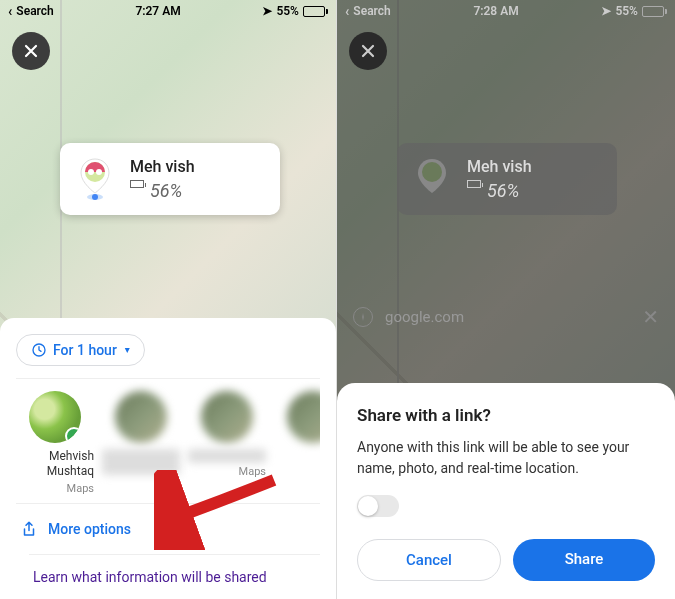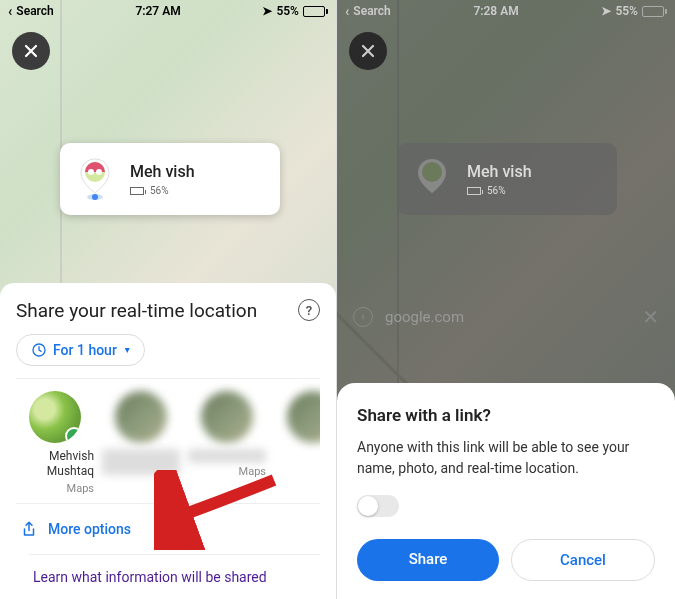--- a/index.html
+++ b/index.html
@@ -36,7 +36,7 @@
 .loc-pin svg { display: block; }
 .loc-info { flex: 1; }
 .loc-name { font-size: 16px; font-weight: 500; color: #222; }
-.loc-battery { display: flex; align-items: center; gap: 6px; margin-top: 4px; font-size: 10px; color: #666; }
+.loc-battery { display: flex; gap: 6px; margin-top: 4px; font-size: 18px; color: #666; font-style: italic; }
 .loc-batt-icon { width: 14px; height: 8px; border: 1px solid #666; position: relative; }
 .loc-batt-icon::after { content: ""; position: absolute; right: -3px; top: 2px; width: 1.5px; height: 4px; background: #666; }
 

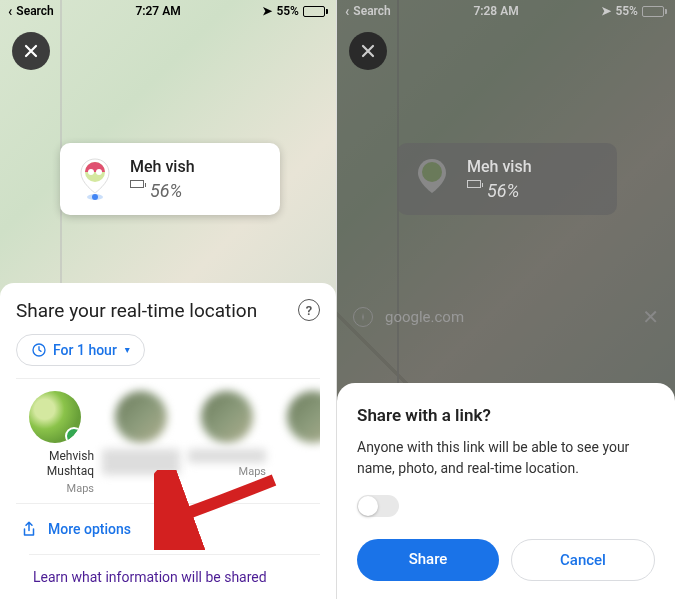--- a/index.html
+++ b/index.html
@@ -140,10 +140,6 @@
   </div>
 
   <div class="sheet">
-    <div class="sheet-header">
-      <div class="sheet-title">Share your real-time location</div>
-      <div class="help-icon">?</div>
-    </div>
     <div class="duration-chip">
       <svg class="clock-icon" viewBox="0 0 24 24">
             <circle cx="12" cy="12" r="9" fill="none" stroke="#1a73e8" stroke-width="2"></circle>

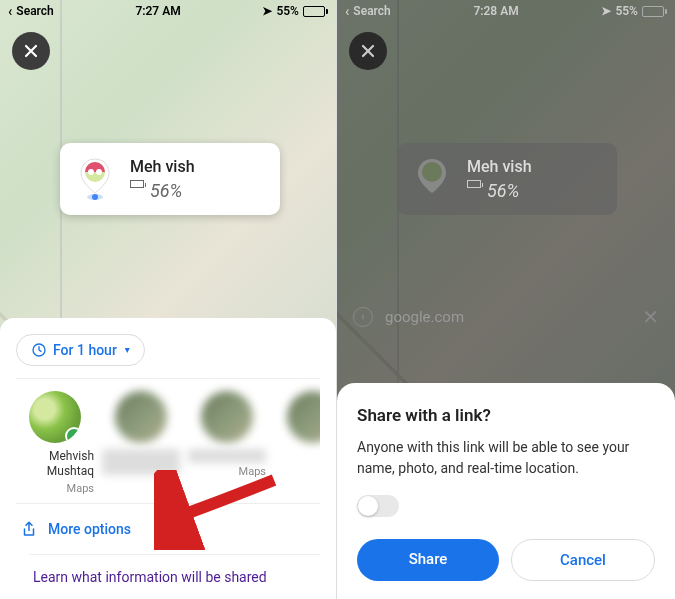--- a/index.html
+++ b/index.html
@@ -247,8 +247,8 @@
       <span class="toggle"></span>
     </div>
     <div class="dialog-buttons">
+      <div class="btn btn-cancel"><span>Cancel</span></div>
       <div class="btn btn-share"><span>Share</span></div>
-      <div class="btn btn-cancel"><span>Cancel</span></div>
     </div>
   </div>
 

